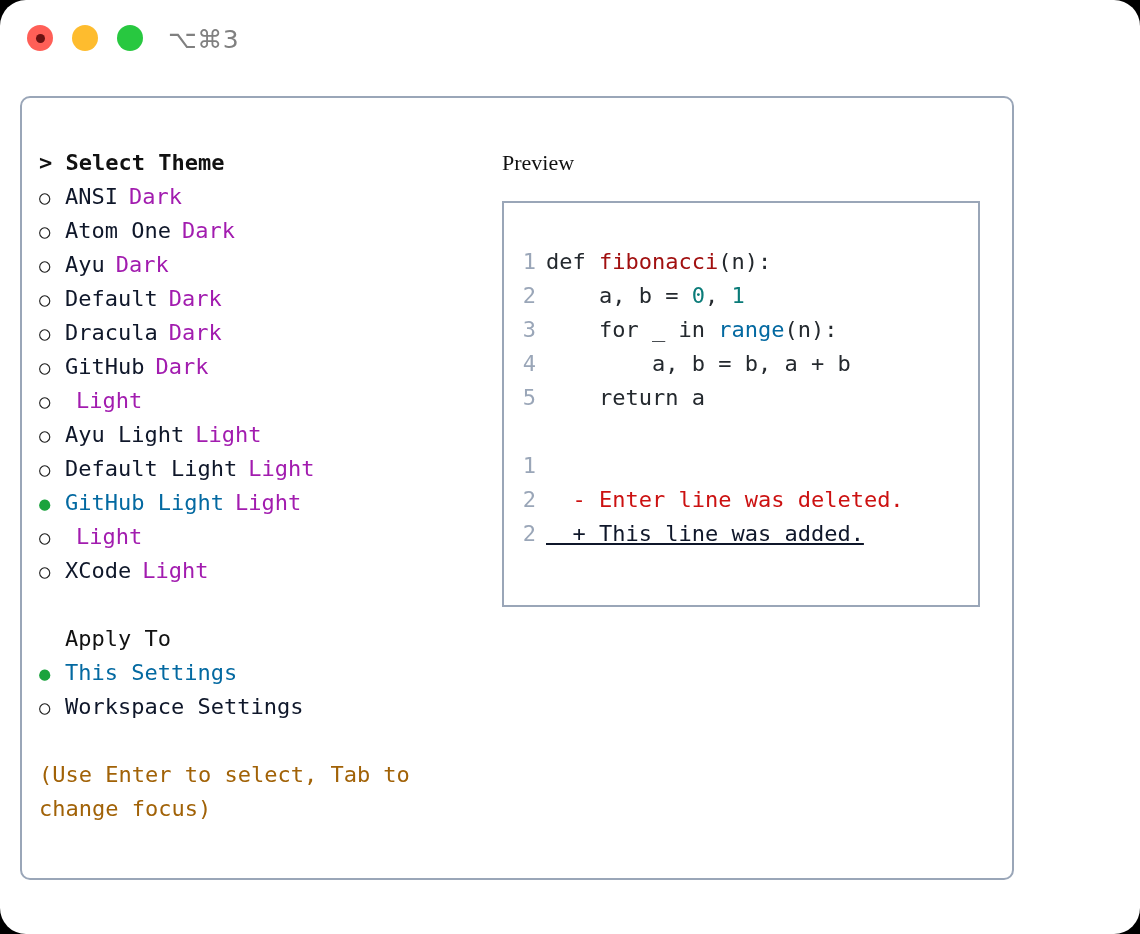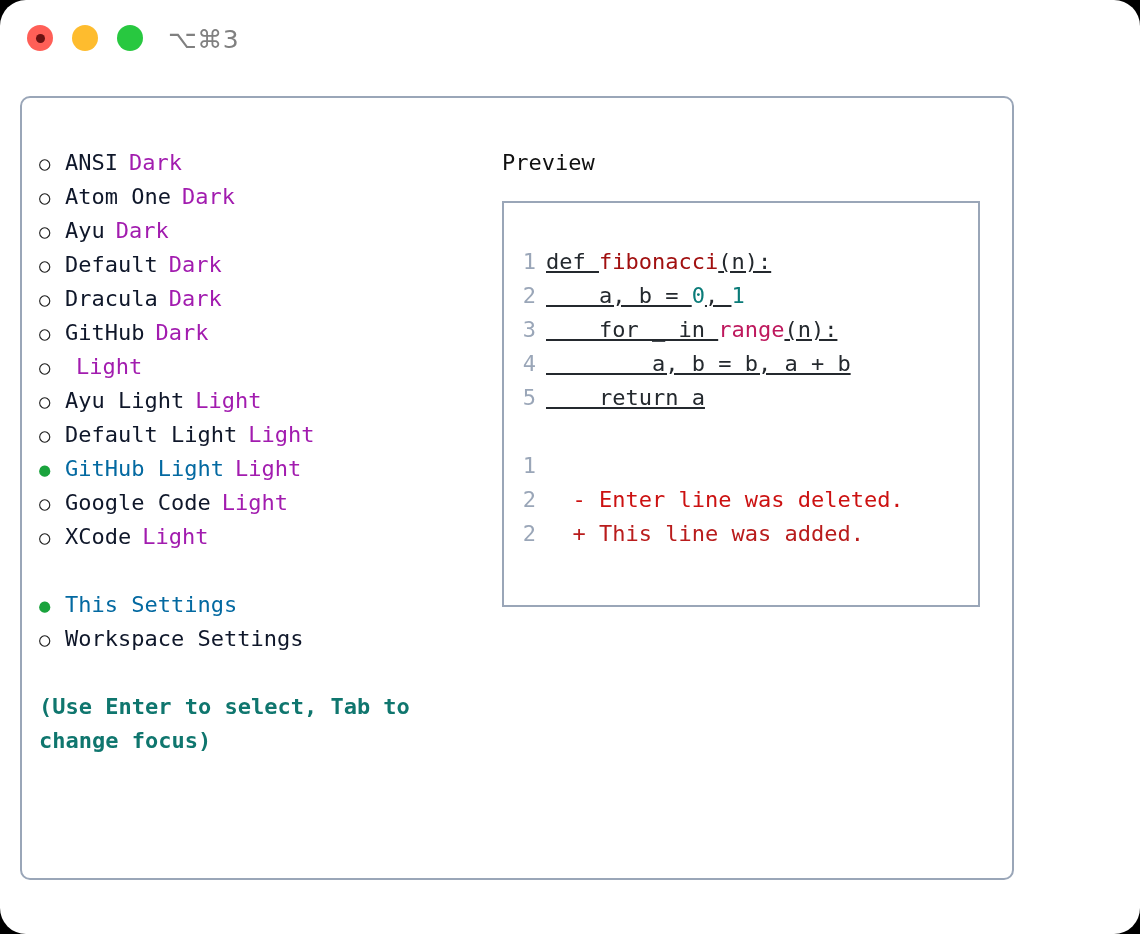--- a/index.html
+++ b/index.html
@@ -217,6 +217,7 @@
     <div class="columns">
 
       <div class="left-col">
+        <div class="panel-title">&gt; Select Theme</div>
 
         <div class="opt-list" id="theme-list">
             <div class="opt-row"><span class="opt-marker">○</span><span class="opt-label">ANSI</span><span class="opt-tag">Dark</span></div>

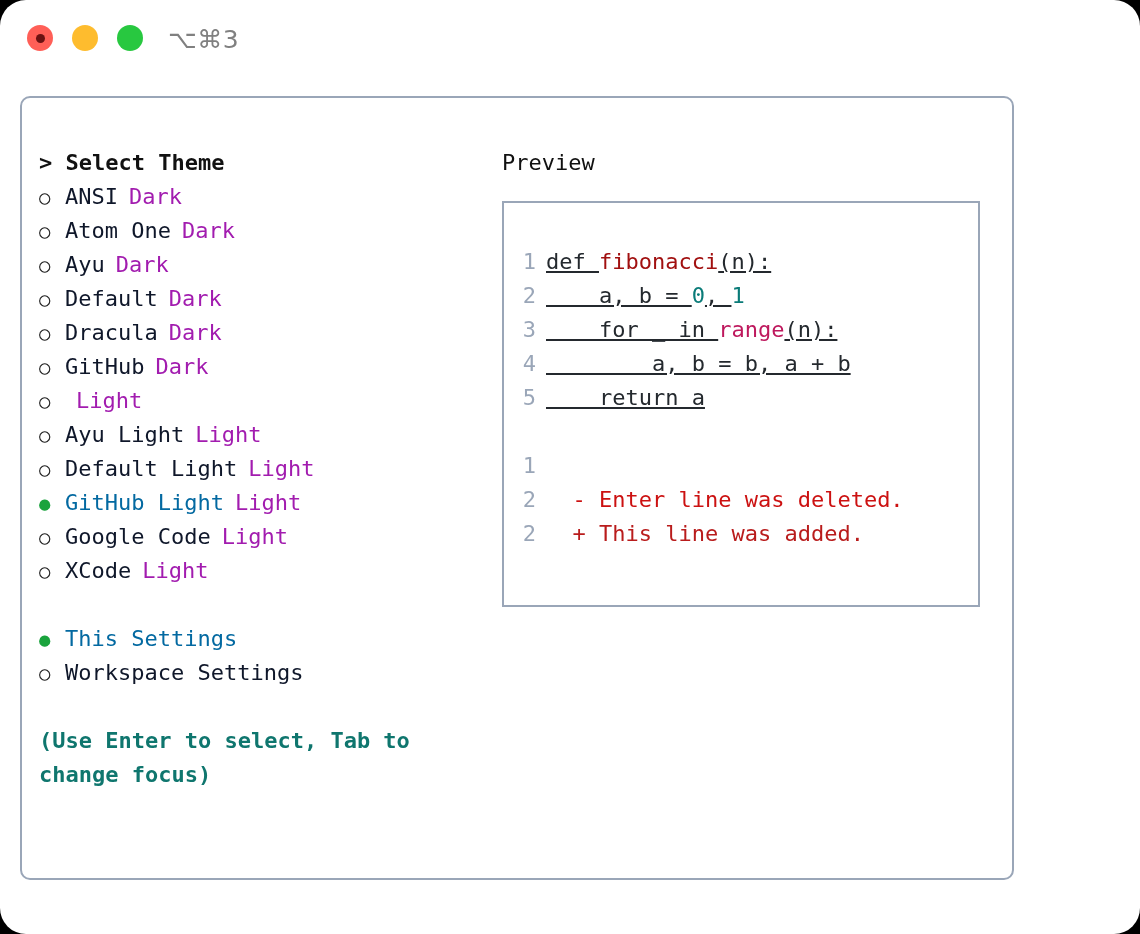--- a/index.html
+++ b/index.html
@@ -163,6 +163,7 @@
     color: #111111;
     font-weight: normal;
     white-space: pre;
+    font-family: Liberation Serif, serif;
   }
 
   .preview-box {

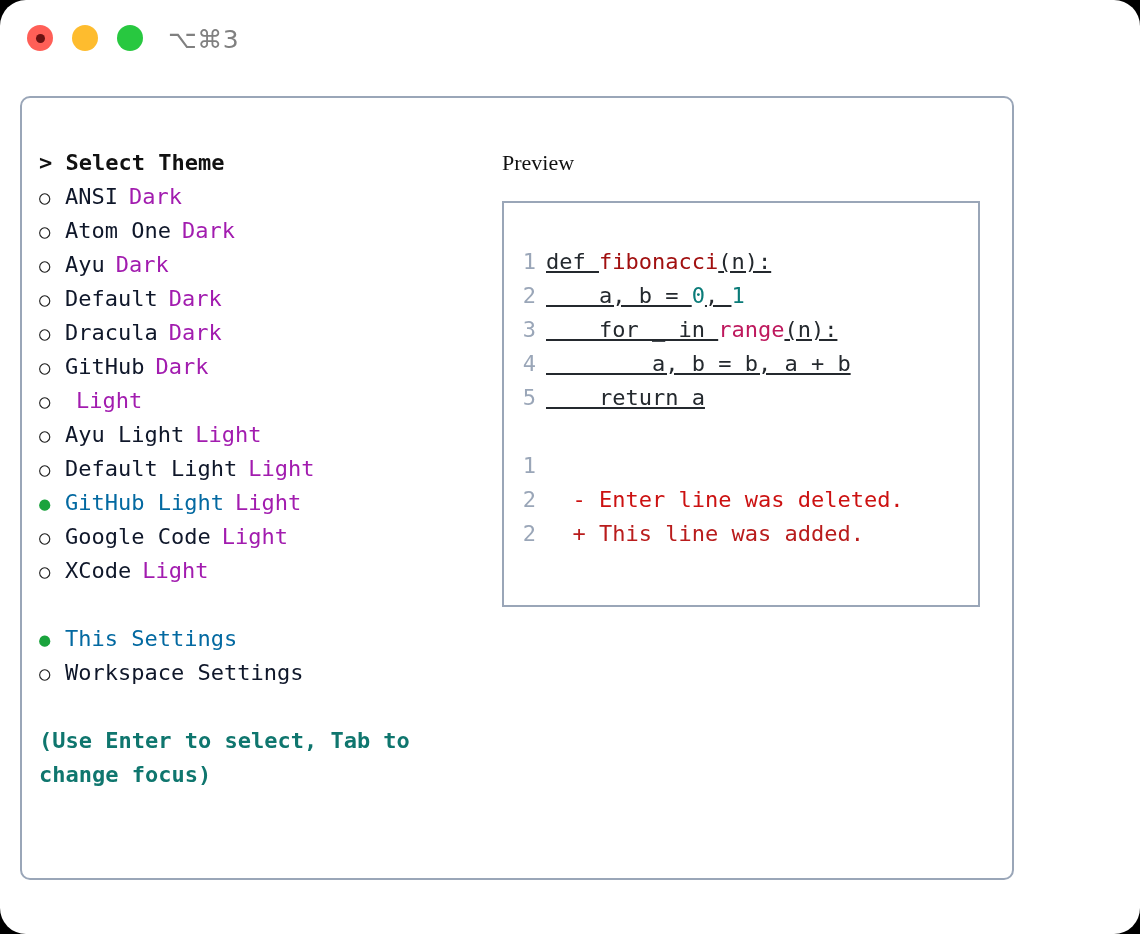--- a/index.html
+++ b/index.html
@@ -188,7 +188,7 @@
     color: #9aa6b8;
     padding-right: 10px;
   }
-  .code-text { color: #24292e; text-decoration: underline; }
+  .code-text { color: #24292e; }
 
   .tok-fn    { color: #a11010; }
   .tok-num   { color: #0a7b78; }

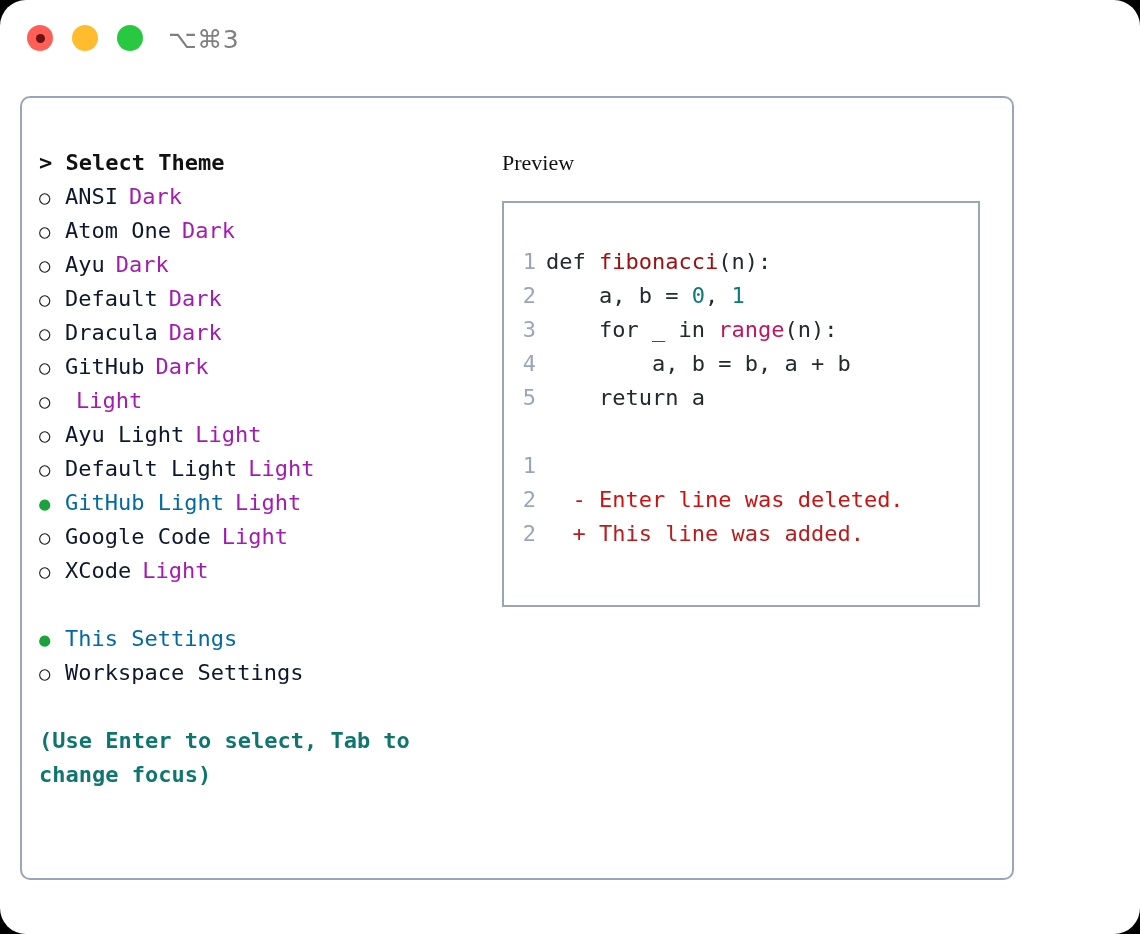--- a/index.html
+++ b/index.html
@@ -192,7 +192,7 @@
 
   .tok-fn    { color: #a11010; }
   .tok-num   { color: #0a7b78; }
-  .tok-call  { color: #be185d; margin-top: 35px; }
+  .tok-call  { color: #0369a1; margin-top: 35px; }
 
   .blank-line { height: 34px; }
 

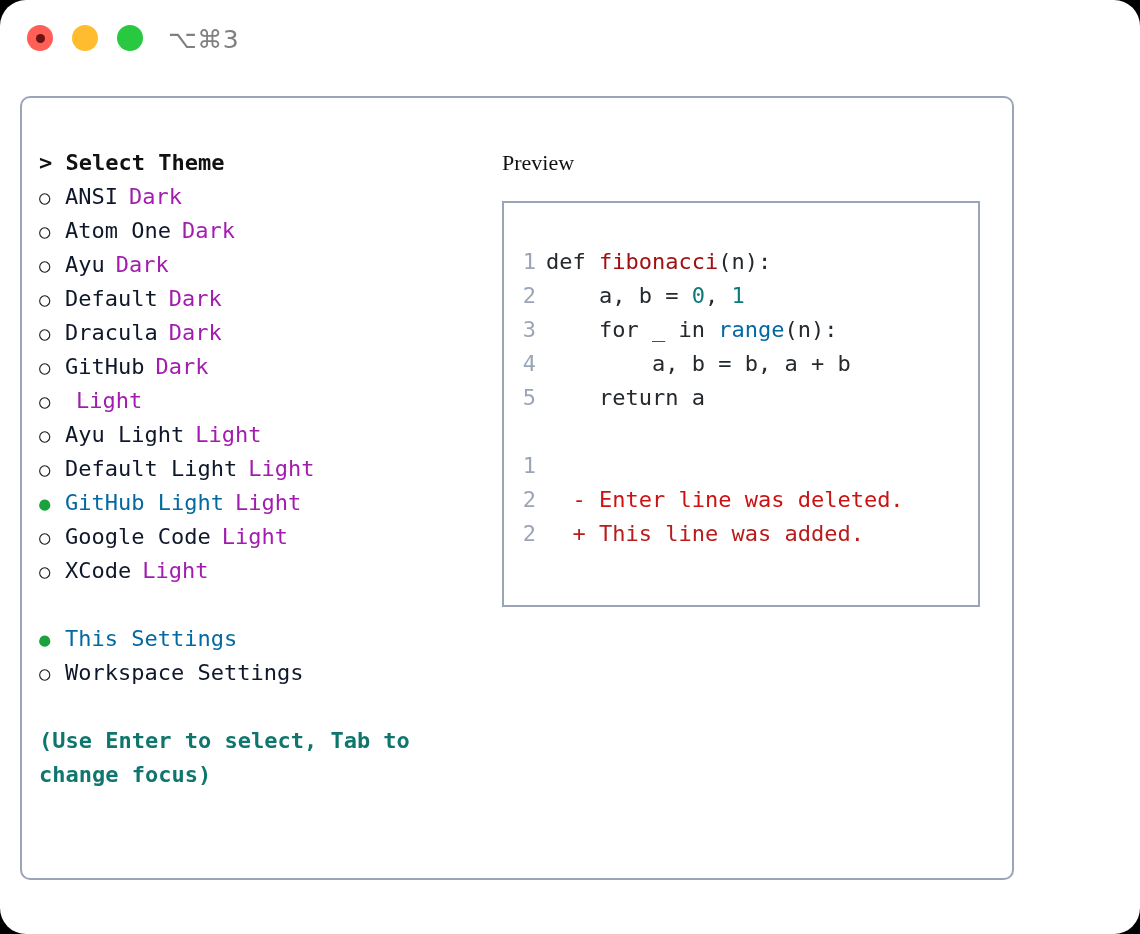--- a/index.html
+++ b/index.html
@@ -231,7 +231,7 @@
             <div class="opt-row"><span class="opt-marker">○</span><span class="opt-label">Ayu Light</span><span class="opt-tag">Light</span></div>
             <div class="opt-row"><span class="opt-marker">○</span><span class="opt-label">Default Light</span><span class="opt-tag">Light</span></div>
             <div class="opt-row selected"><span class="opt-marker">●</span><span class="opt-label">GitHub Light</span><span class="opt-tag">Light</span></div>
-            <div class="opt-row"><span class="opt-marker">○</span><span class="opt-label">Google Code</span><span class="opt-tag">Light</span></div>
+            <div class="opt-row"><span class="opt-marker">○</span><span class="opt-tag">Light</span></div>
             <div class="opt-row"><span class="opt-marker">○</span><span class="opt-label">XCode</span><span class="opt-tag">Light</span></div>
           </div>
 

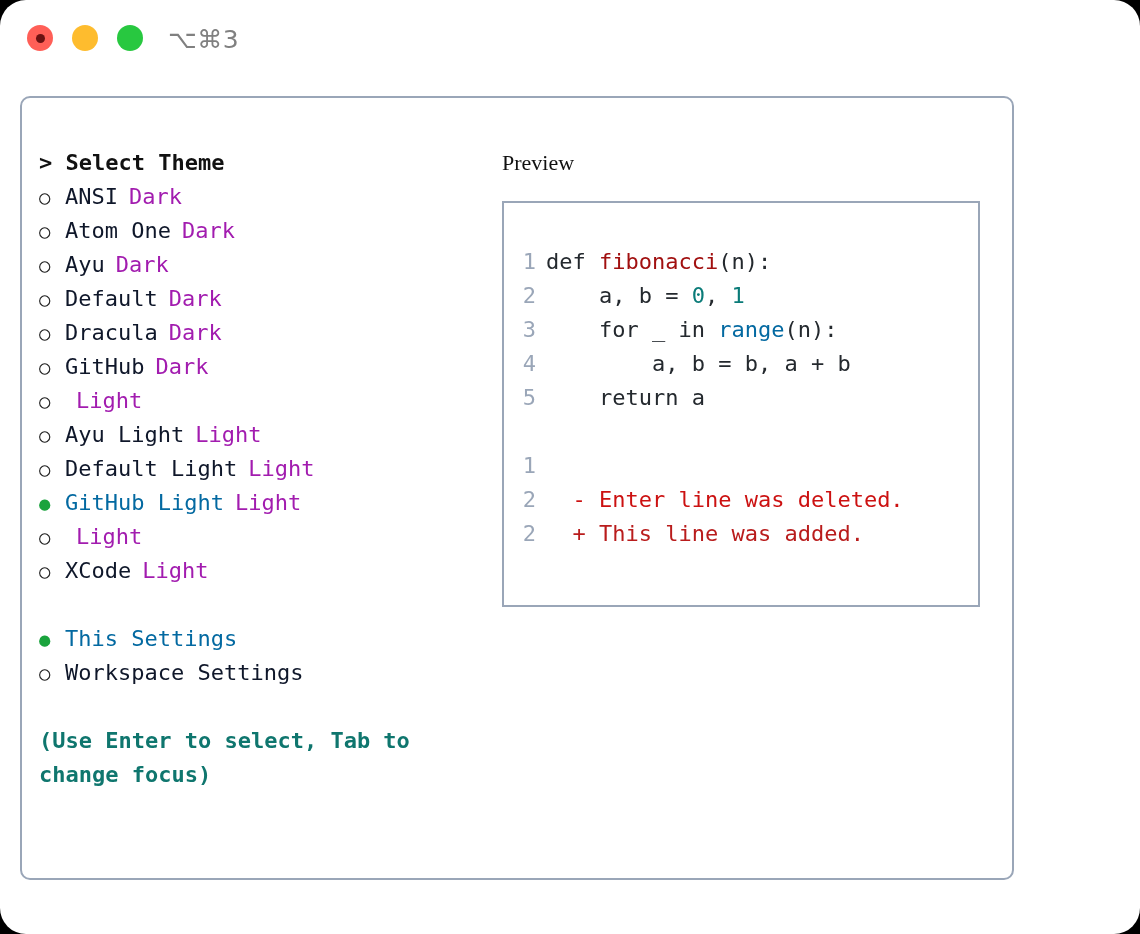--- a/index.html
+++ b/index.html
@@ -198,7 +198,7 @@
 
   .diff-ctx  { color: #6a737d; }
   .diff-del  { color: #cc1111; }
-  .diff-add  { color: #b91c1c; }
+  .diff-add  { color: #0f172a; text-decoration: underline; }
 </style>
 </head>
 <body>

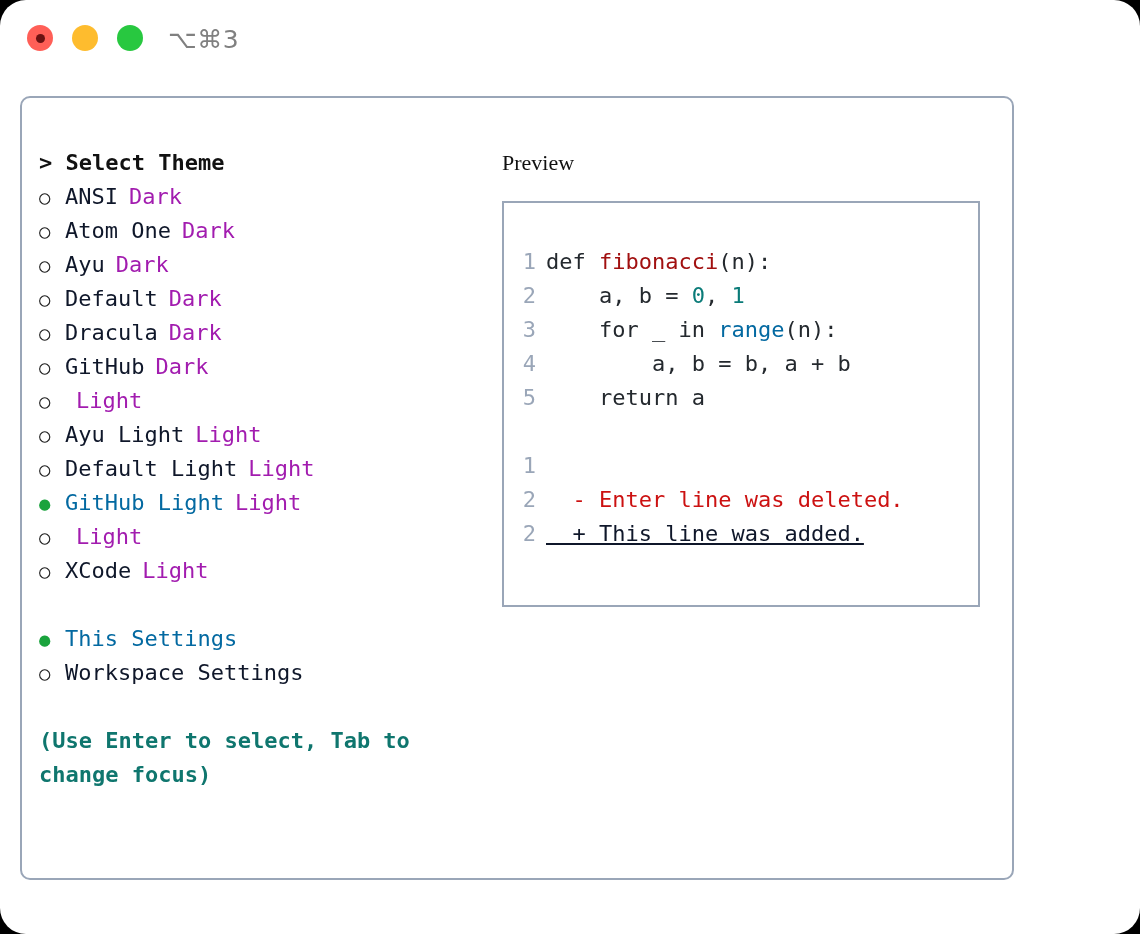--- a/index.html
+++ b/index.html
@@ -237,6 +237,7 @@
 
         <div class="section-spacer"></div>
 
+        <div class="apply-title">Apply To</div>
 
         <div class="opt-list" id="apply-list">
             <div class="opt-row selected"><span class="opt-marker">●</span><span class="opt-label">This Settings</span></div>

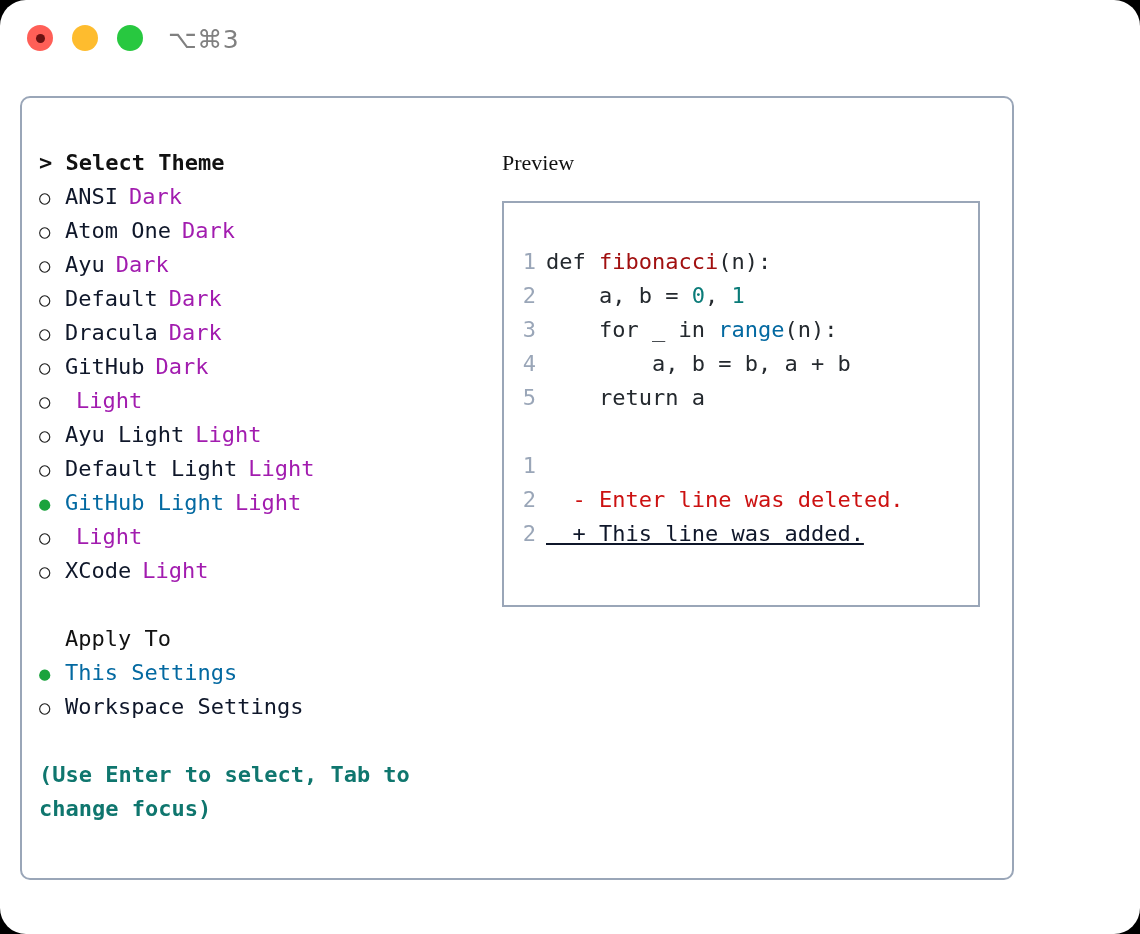--- a/index.html
+++ b/index.html
@@ -144,10 +144,9 @@
     margin-top: 34px;
     font-size: 22px;
     line-height: 34px;
-    color: #0f766e;
+    color: #a16207;
     width: 420px;
     white-space: normal;
-    font-weight: bold;
   }
 
   

